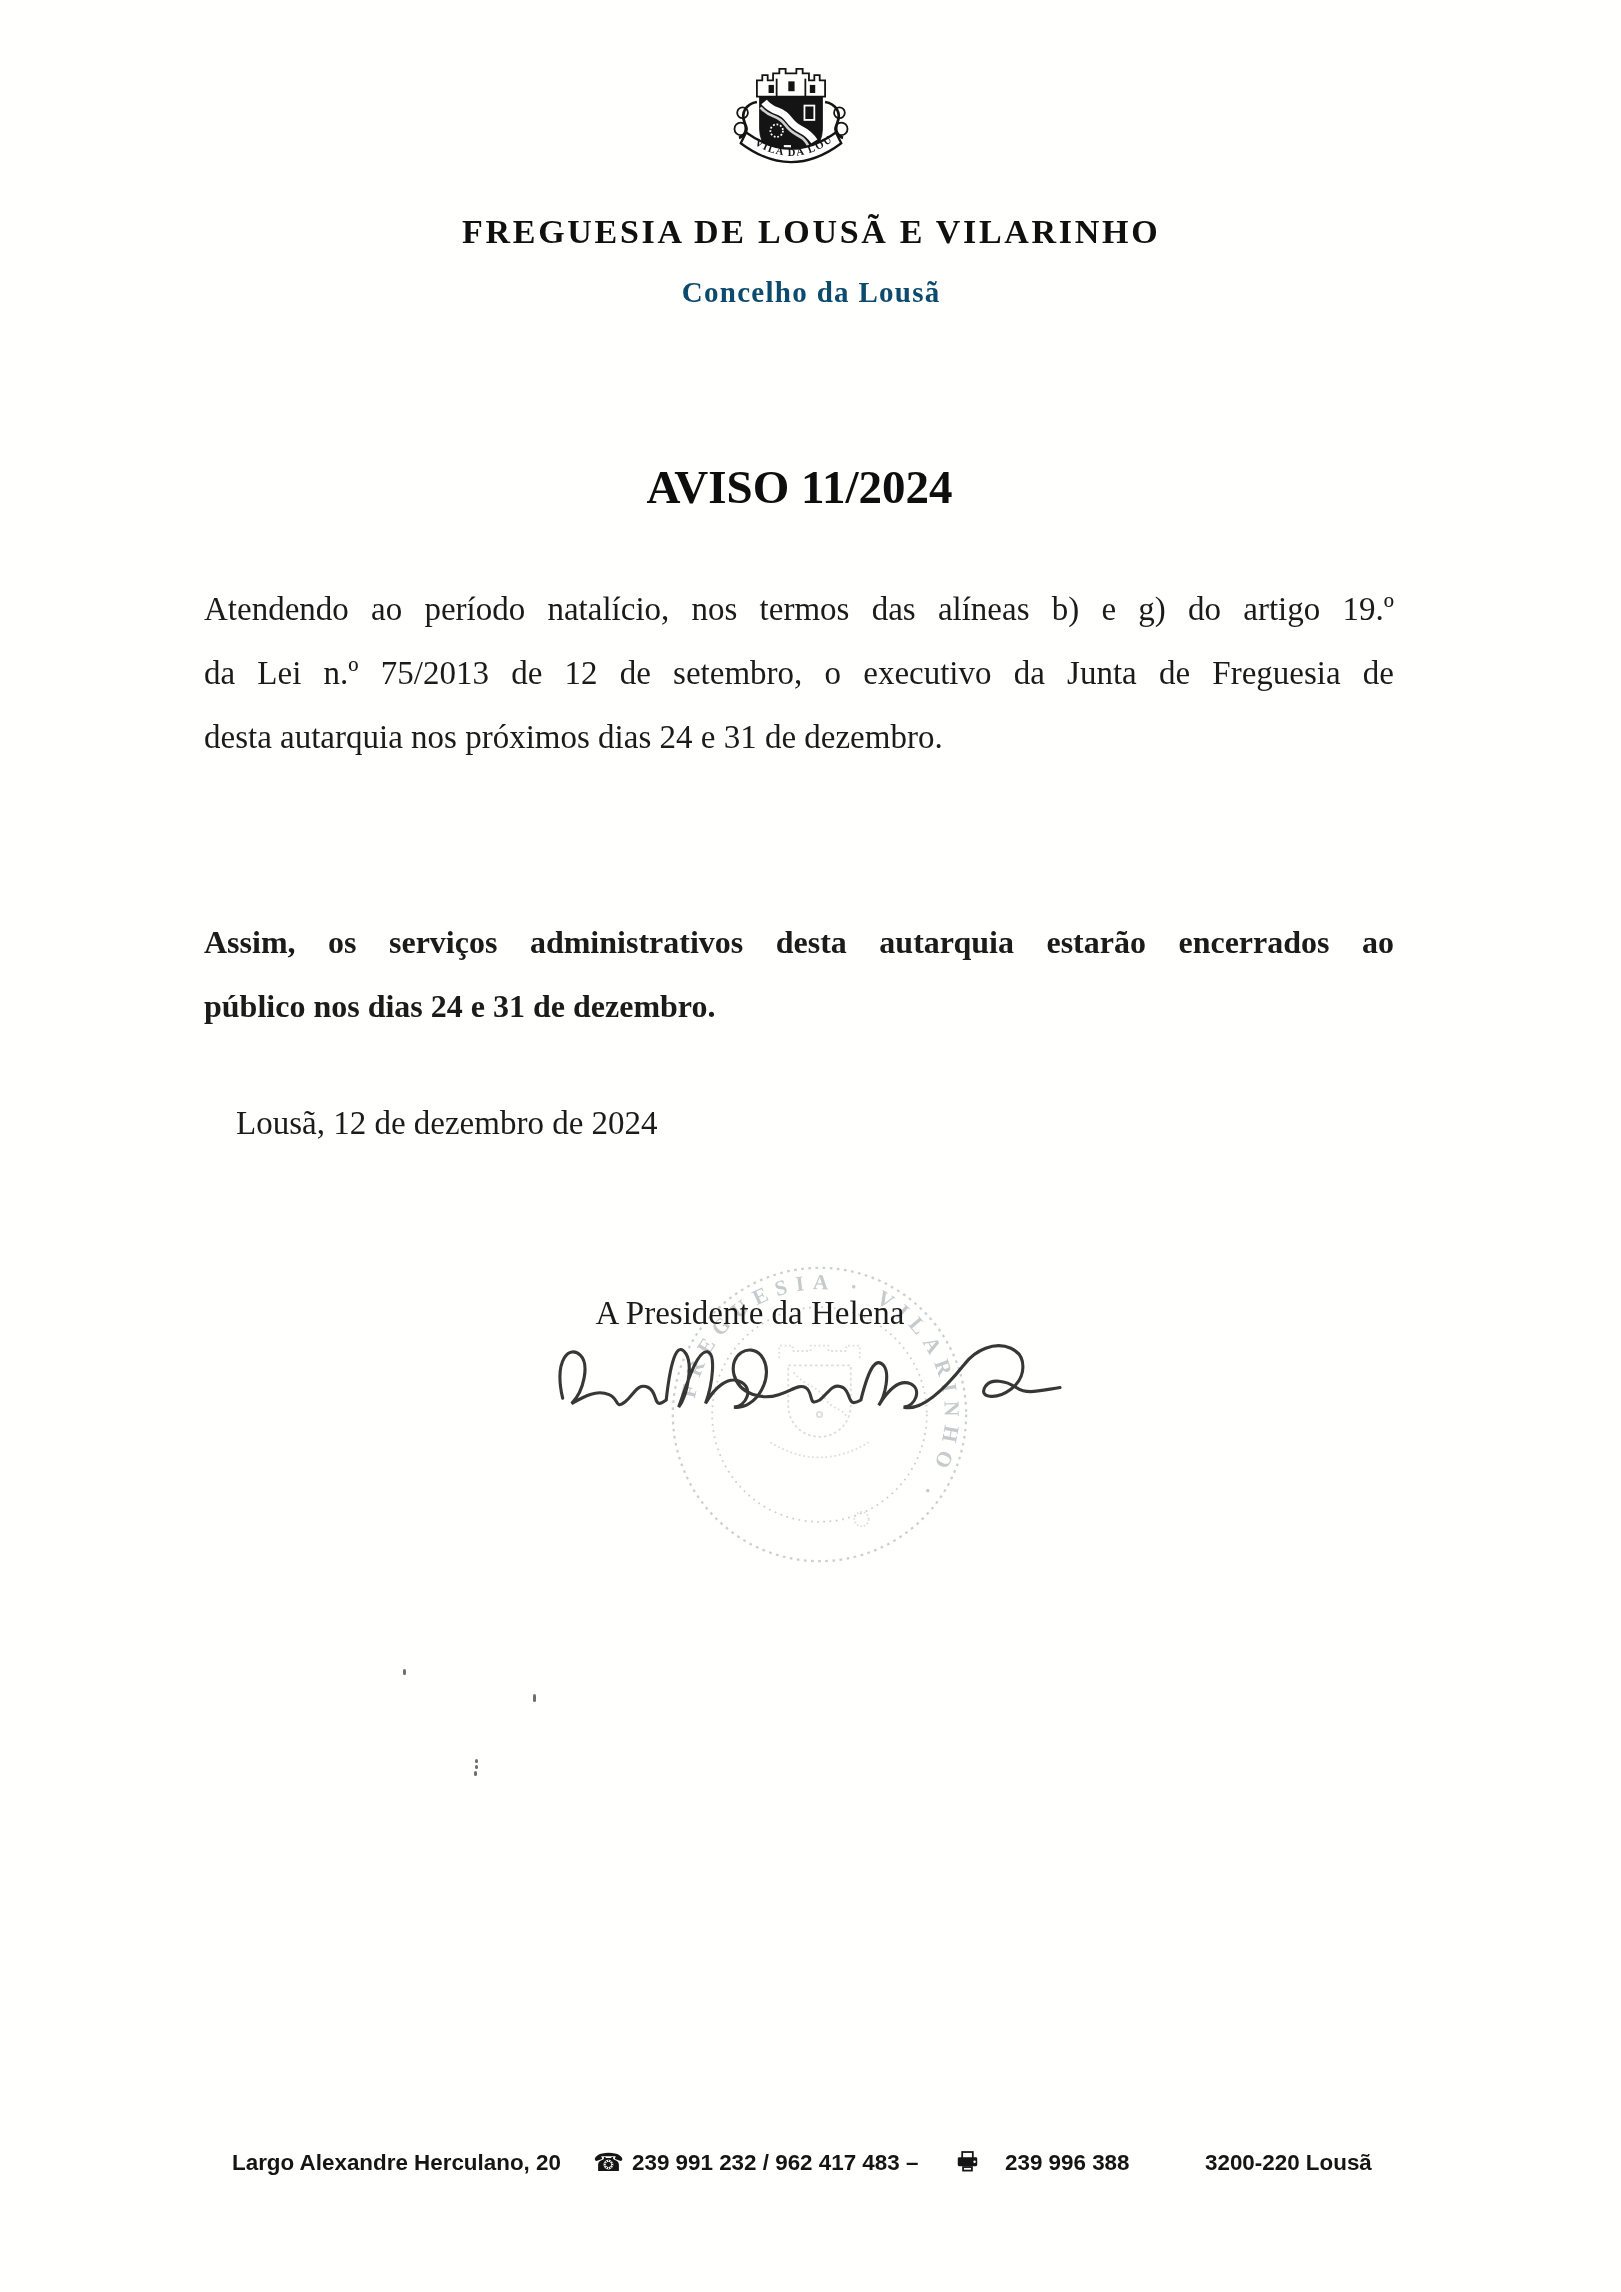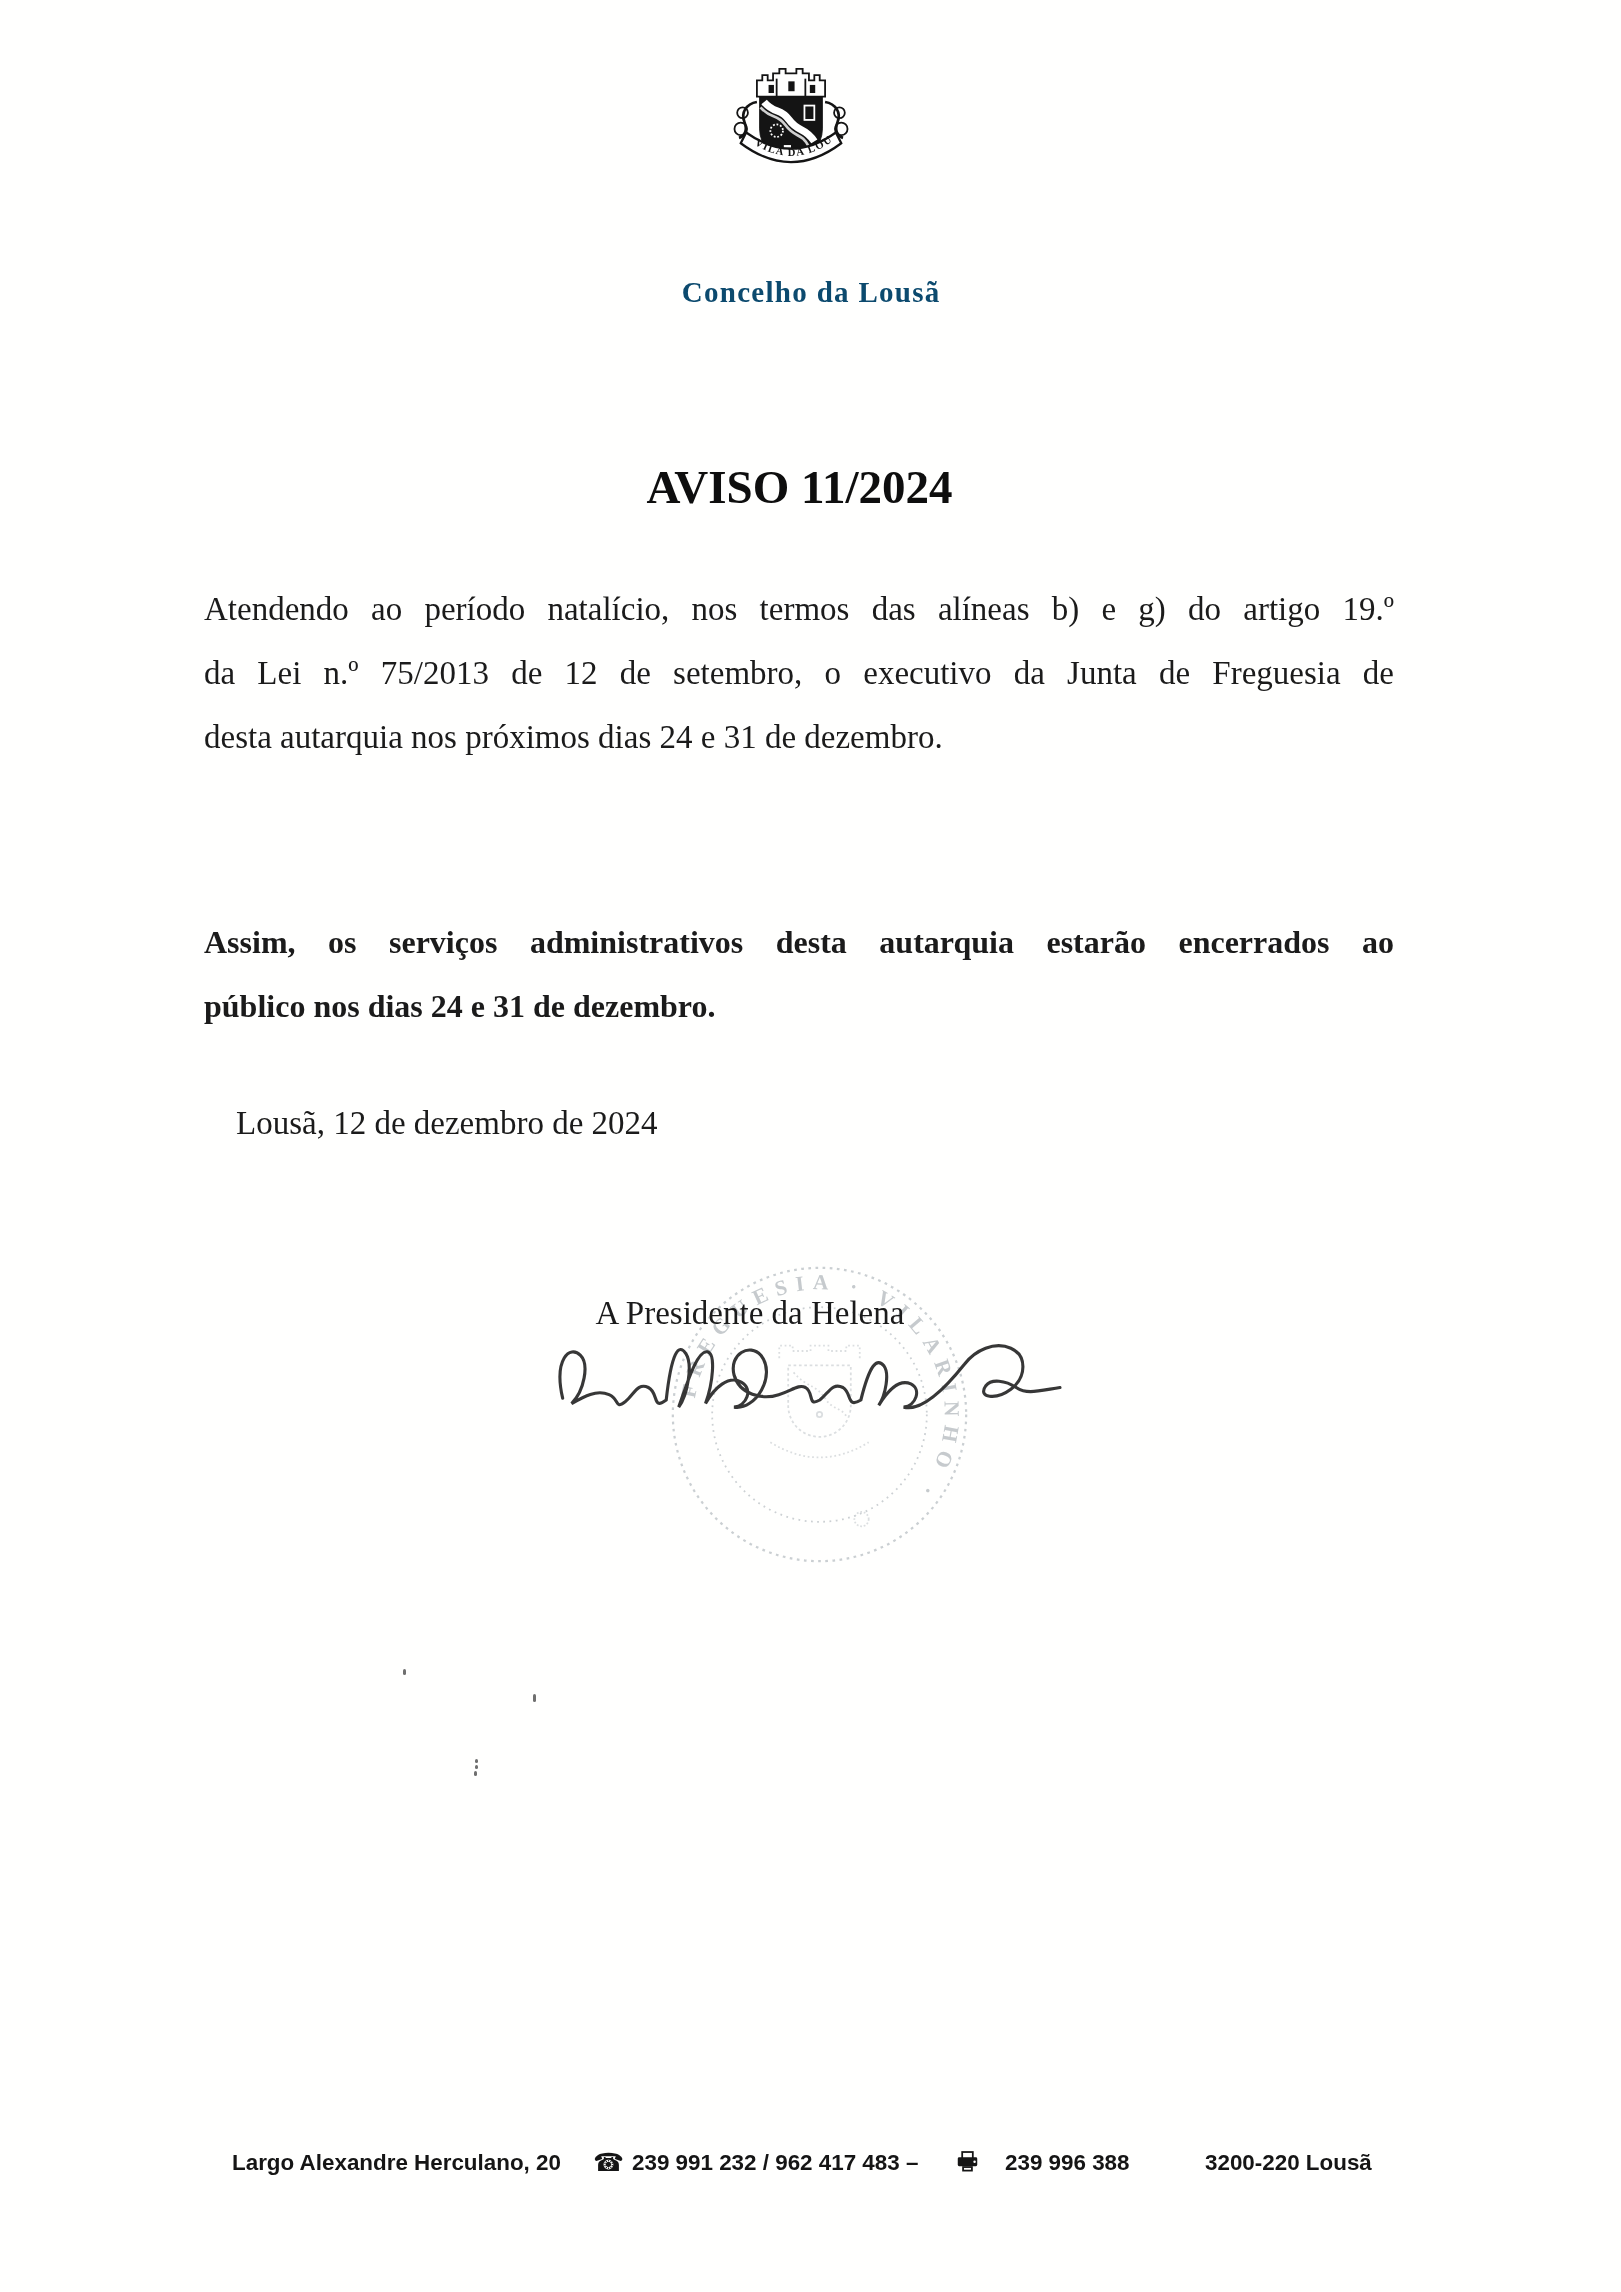--- a/index.html
+++ b/index.html
@@ -77,6 +77,7 @@
     </text>
   </svg>
 
+  <div class="abs center org-name">FREGUESIA DE LOUSÃ E VILARINHO</div>
   <div class="abs center org-sub">Concelho da Lousã</div>
 
   <div class="abs center doc-title">AVISO 11/2024</div>

